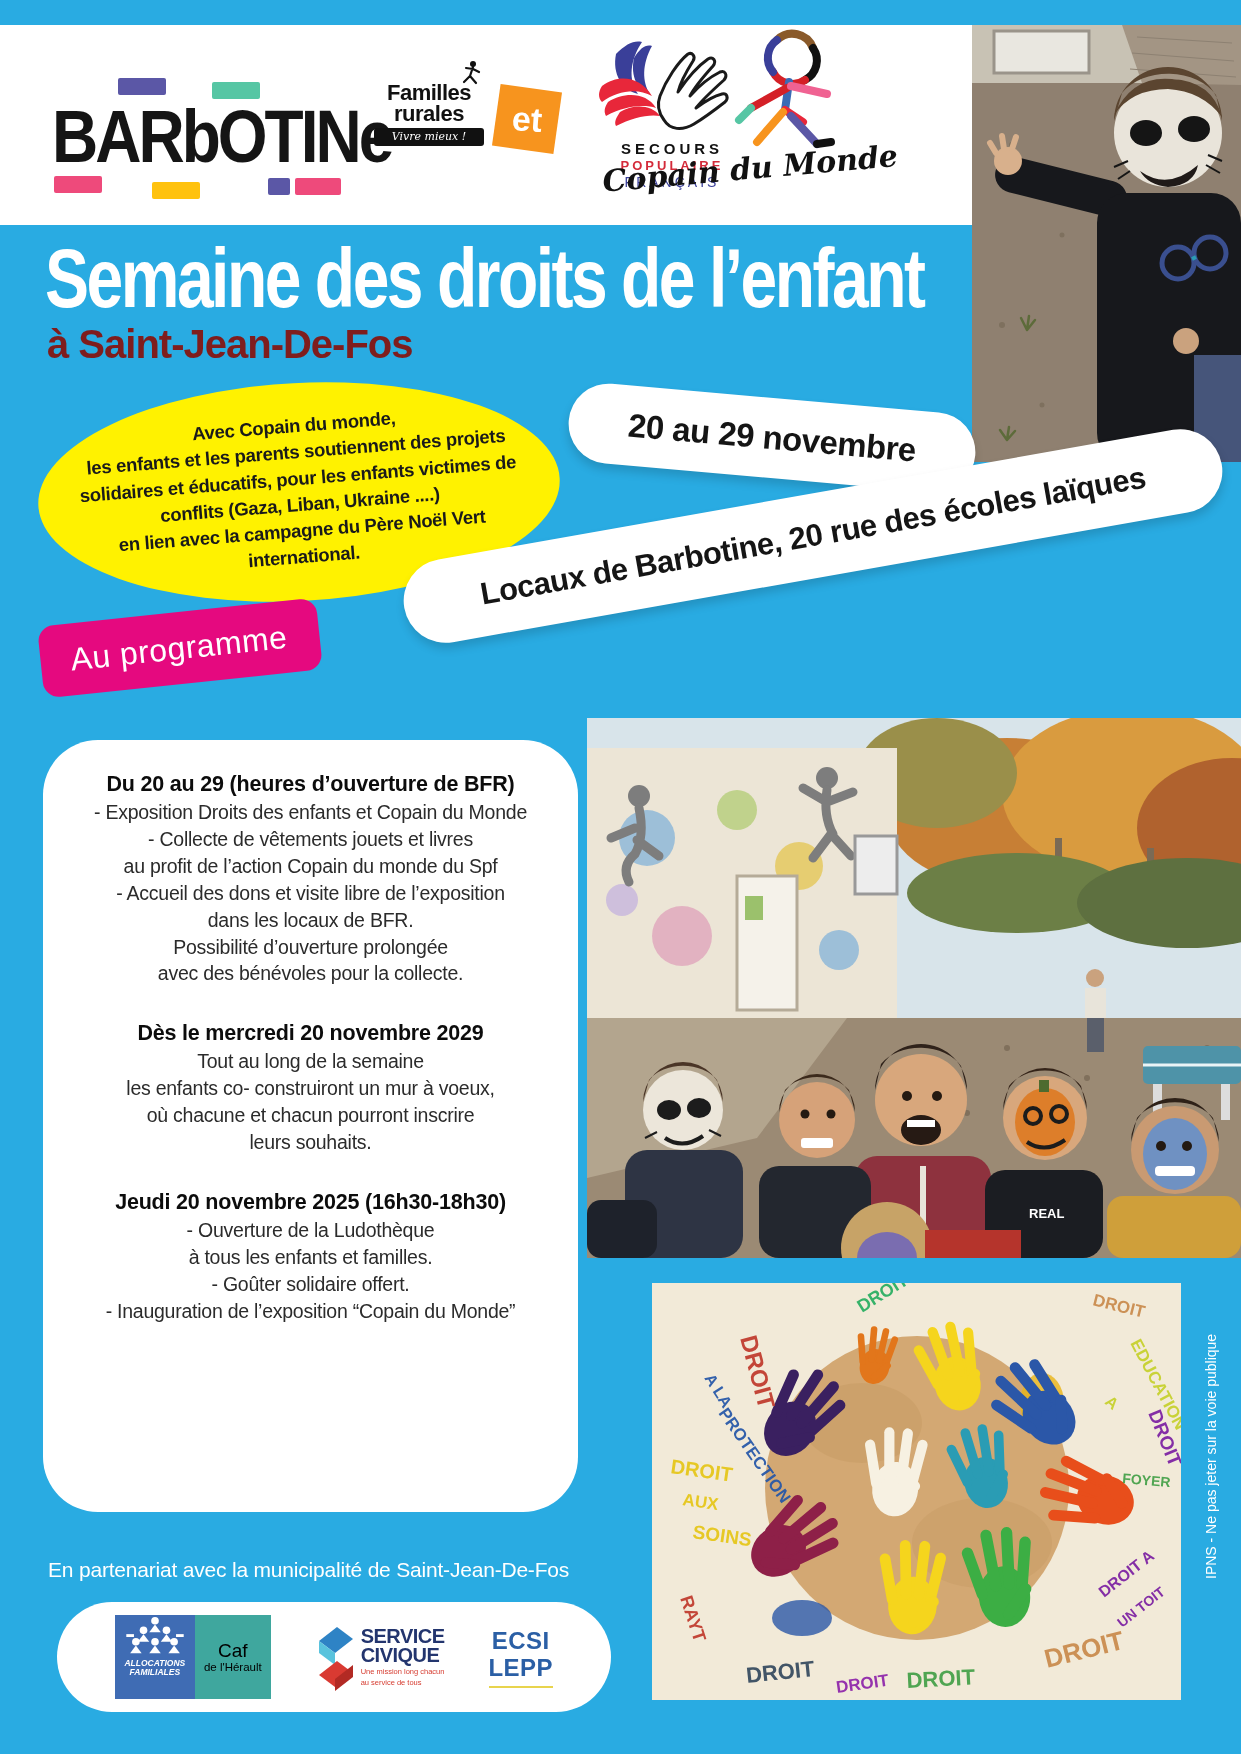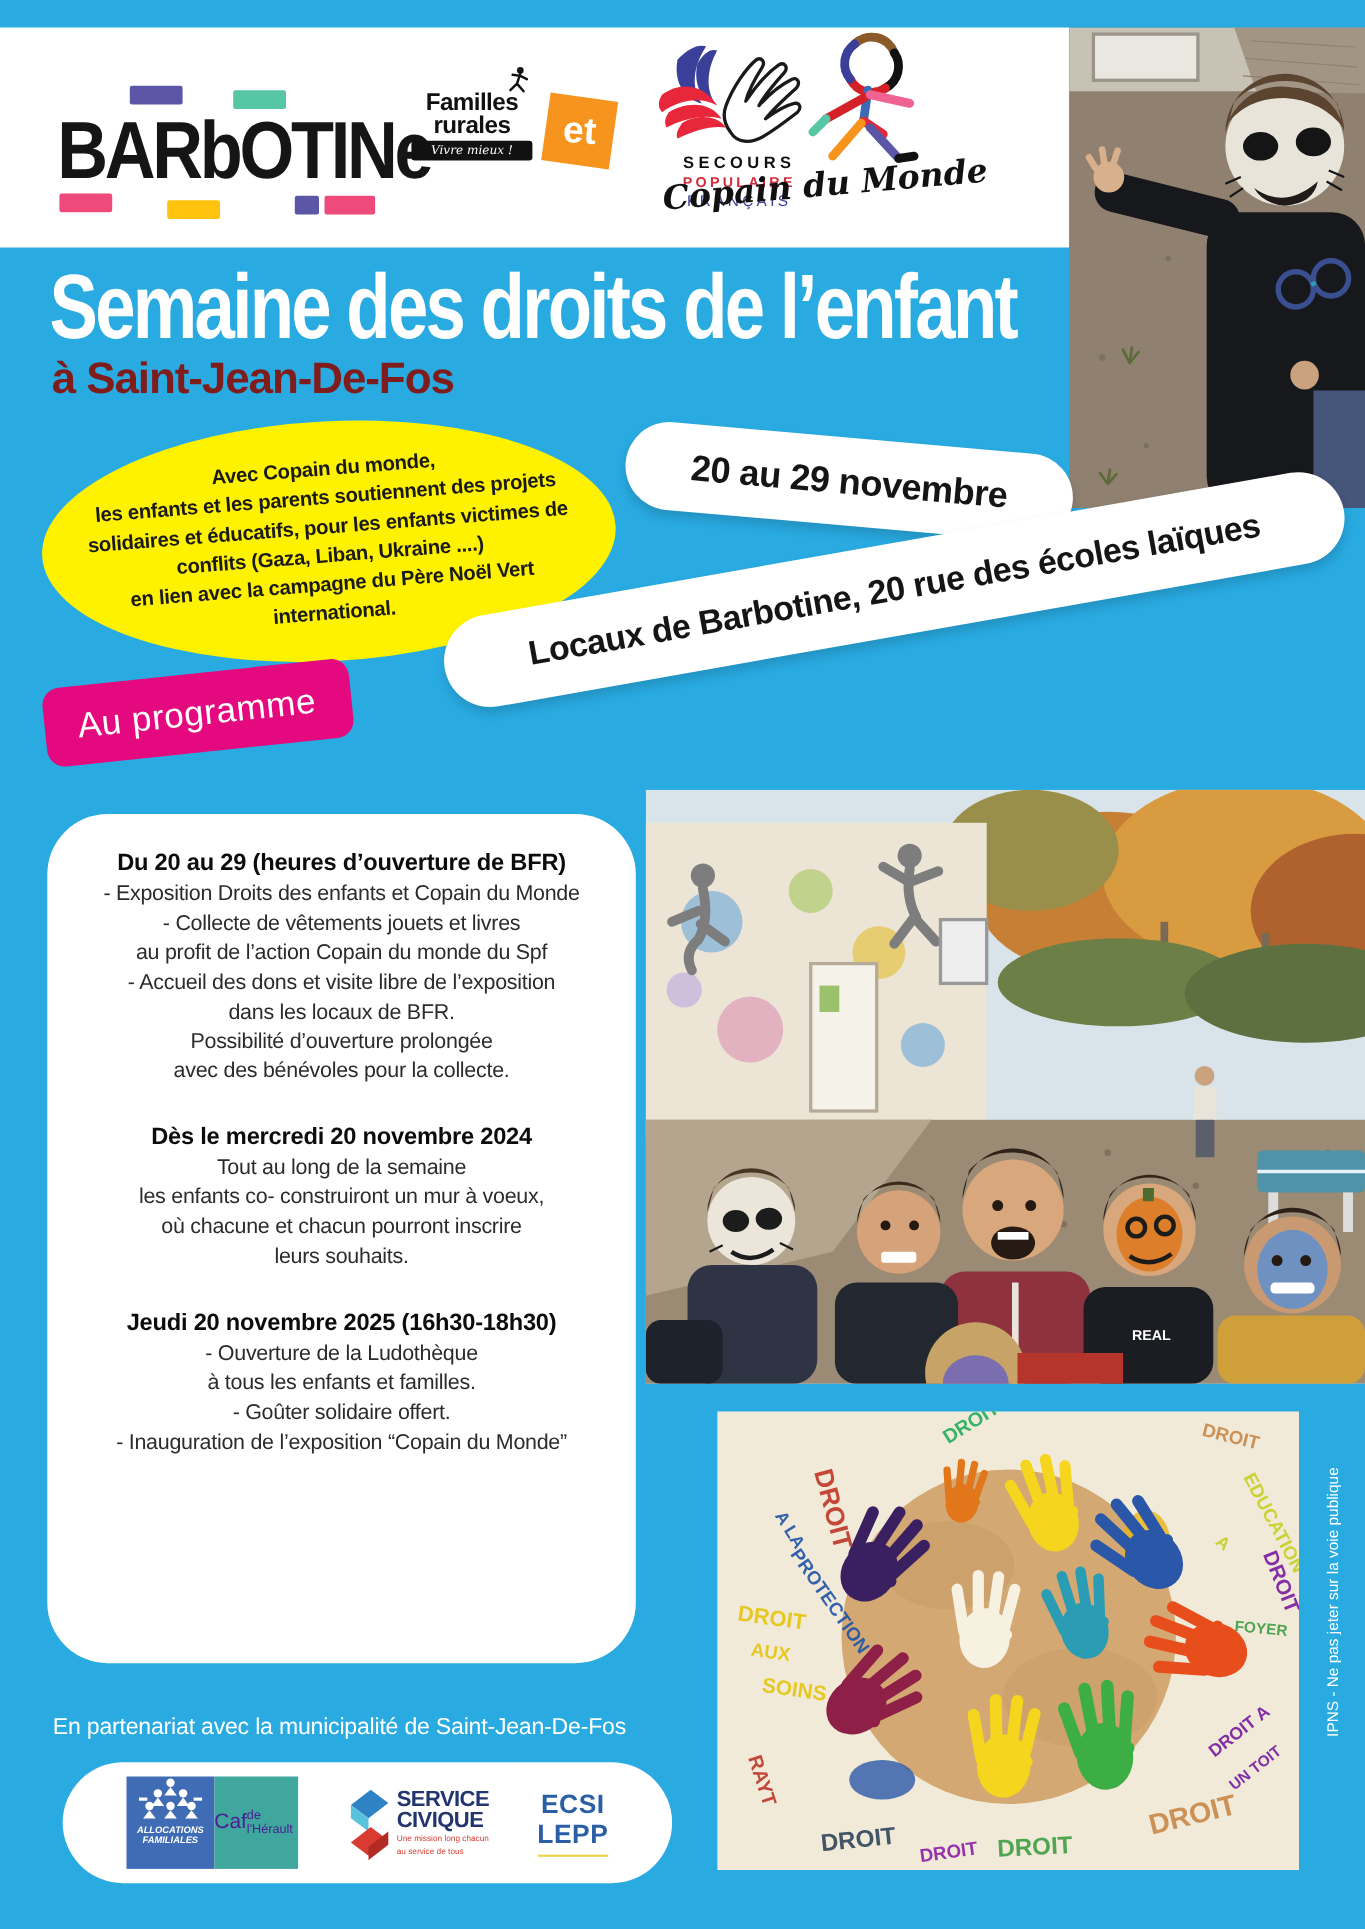--- a/index.html
+++ b/index.html
@@ -329,7 +329,7 @@
       <div class="sec-line">avec des bénévoles pour la collecte.</div>
     </div>
     <div class="sec">
-      <div class="sec-title">Dès le mercredi 20 novembre 2024</div>
+      <div class="sec-title">Dès le mercredi 20 novembre 2029</div>
       <div class="sec-line">Tout au long de la semaine</div>
       <div class="sec-line">les enfants co- construiront un mur à voeux,</div>
       <div class="sec-line">où chacune et chacun pourront inscrire</div>

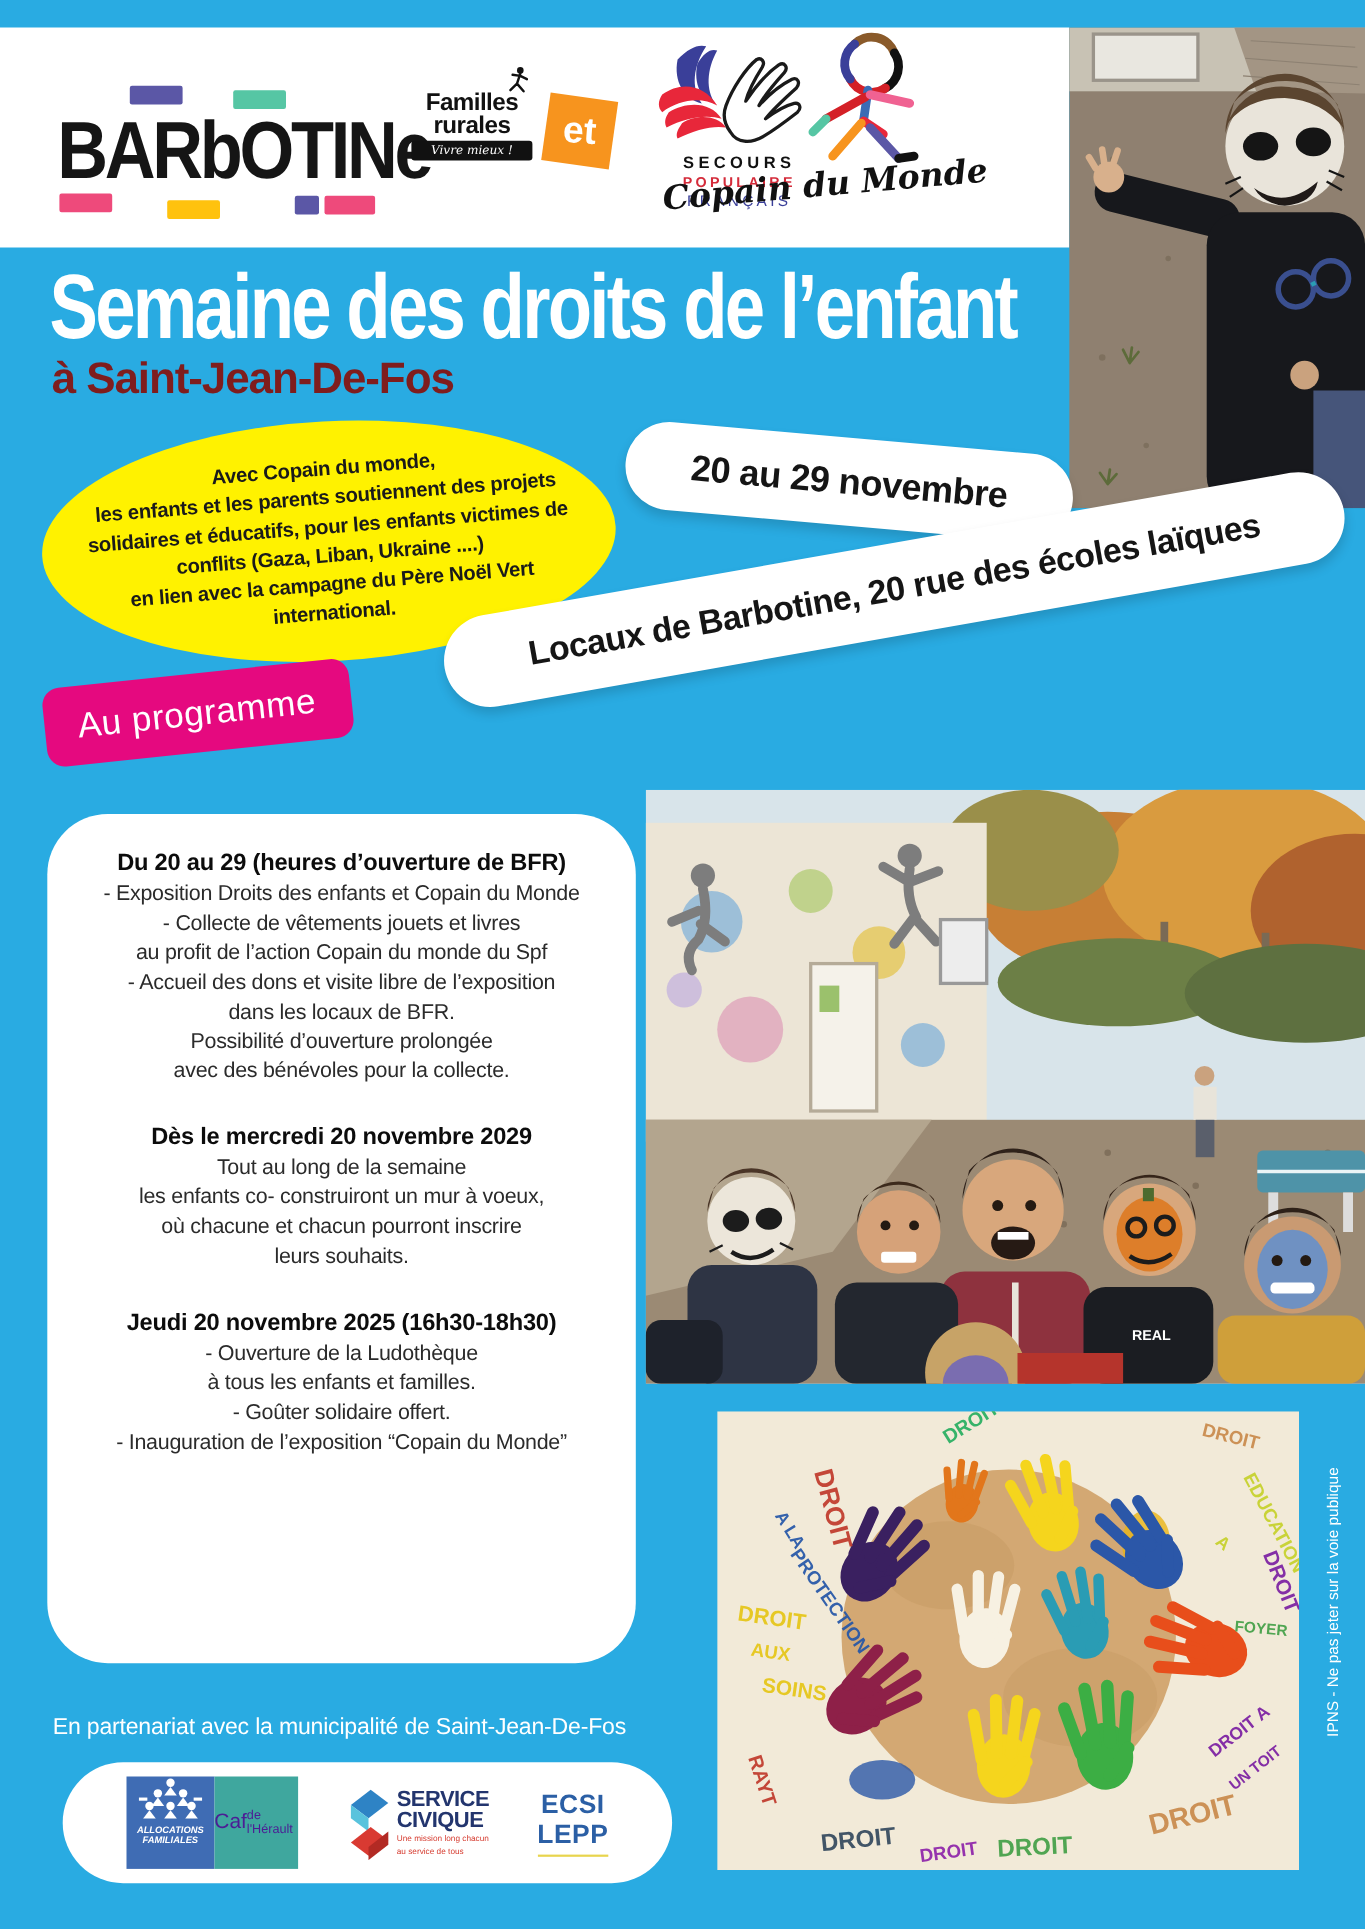--- a/index.html
+++ b/index.html
@@ -75,7 +75,7 @@
   .logo-caf{display:flex;}
   .caf-blue{width:80px;height:84px;background:#3F6CB4;color:#fff;display:flex;flex-direction:column;align-items:center;justify-content:flex-end;}
   .caf-org{font-size:8.5px;font-style:italic;font-weight:700;text-align:center;line-height:9px;padding-bottom:22px;}
-  .caf-teal{width:76px;height:84px;background:#3FA79E;color:#4c1d95;display:flex;align-items:center;justify-content:center;}
+  .caf-teal{width:76px;height:84px;background:#3FA79E;color:#000000;display:flex;flex-direction:column;align-items:center;justify-content:center;}
   .caf-caf{font-size:19px;line-height:20px;}
   .caf-dept{font-size:11.5px;}
   .logo-sc{display:flex;align-items:center;gap:6px;}

